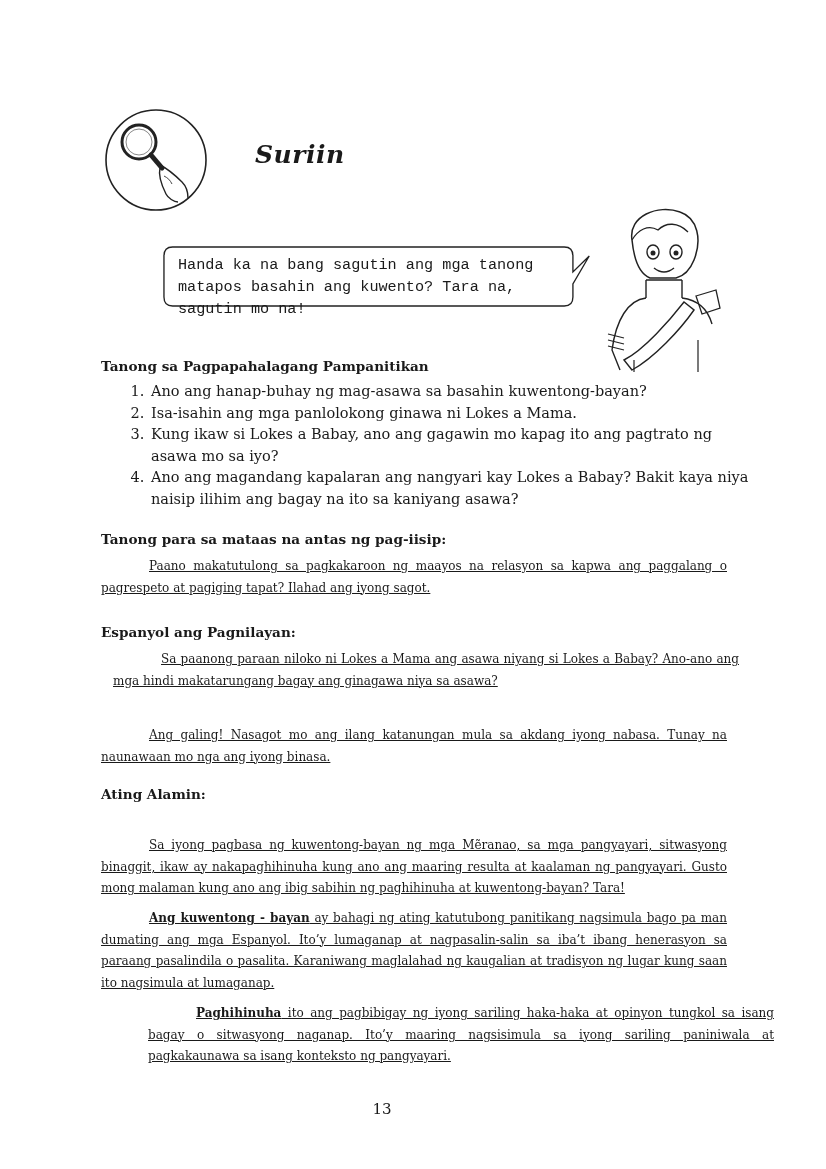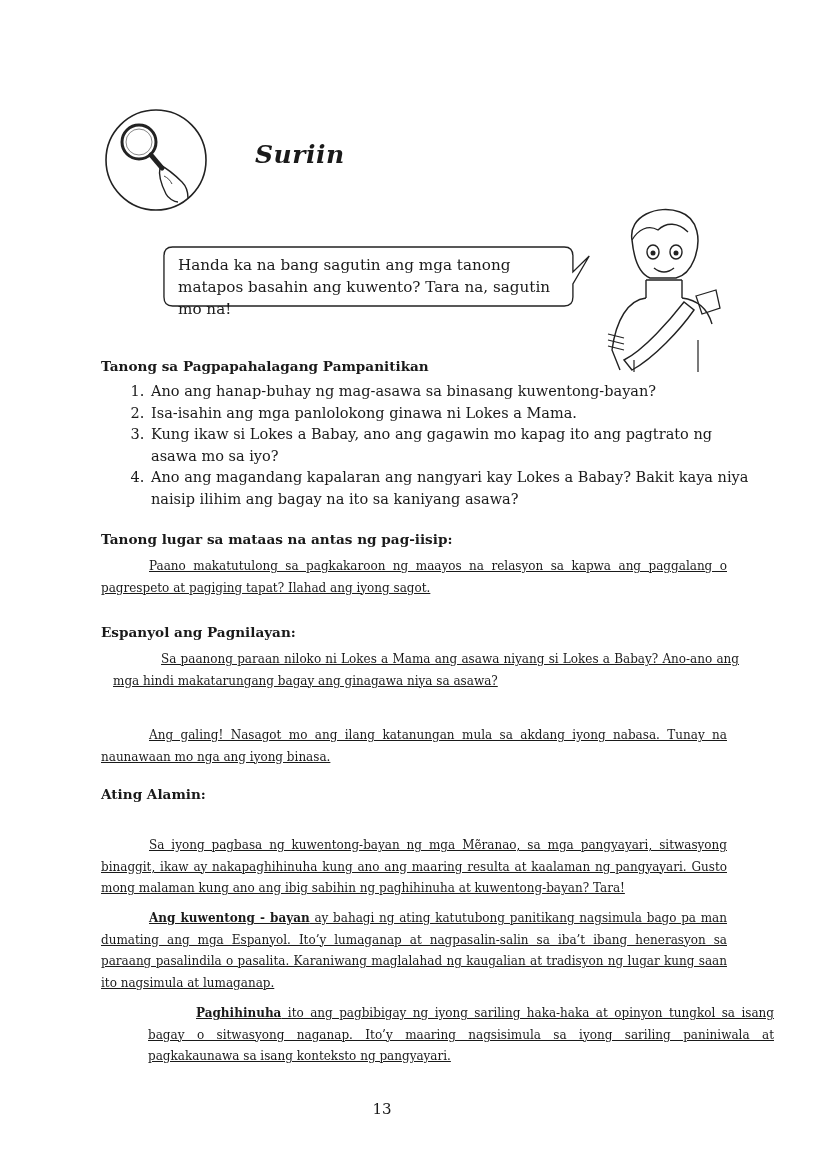--- a/index.html
+++ b/index.html
@@ -9,7 +9,7 @@
   #icon-circle { left:104px; top:108px; width:104px; height:104px; }
   #section-title { left:223px; top:140px; font-family:"DejaVu Serif",serif; font-weight:bold; font-style:italic; font-size:25px; letter-spacing:0.5px;margin-left:32px; }
   #bubble { left:163px; top:246px; width:428px; height:61px; }
-  #bubble-text { left:178px; top:254px; width:400px; font-size:15.2px; line-height:22px; }
+  #bubble-text { left:178px; top:254px; width:400px; font-size:15.2px; line-height:22px;font-family:Liberation Mono, monospace; }
   #character { left:598px; top:200px; width:130px; height:172px; }
   .h { left:101px; font-weight:bold; font-size:13.6px; }
   .p { left:101px; width:626px; font-size:12px; line-height:21.5px; text-align:justify;text-decoration:underline; }

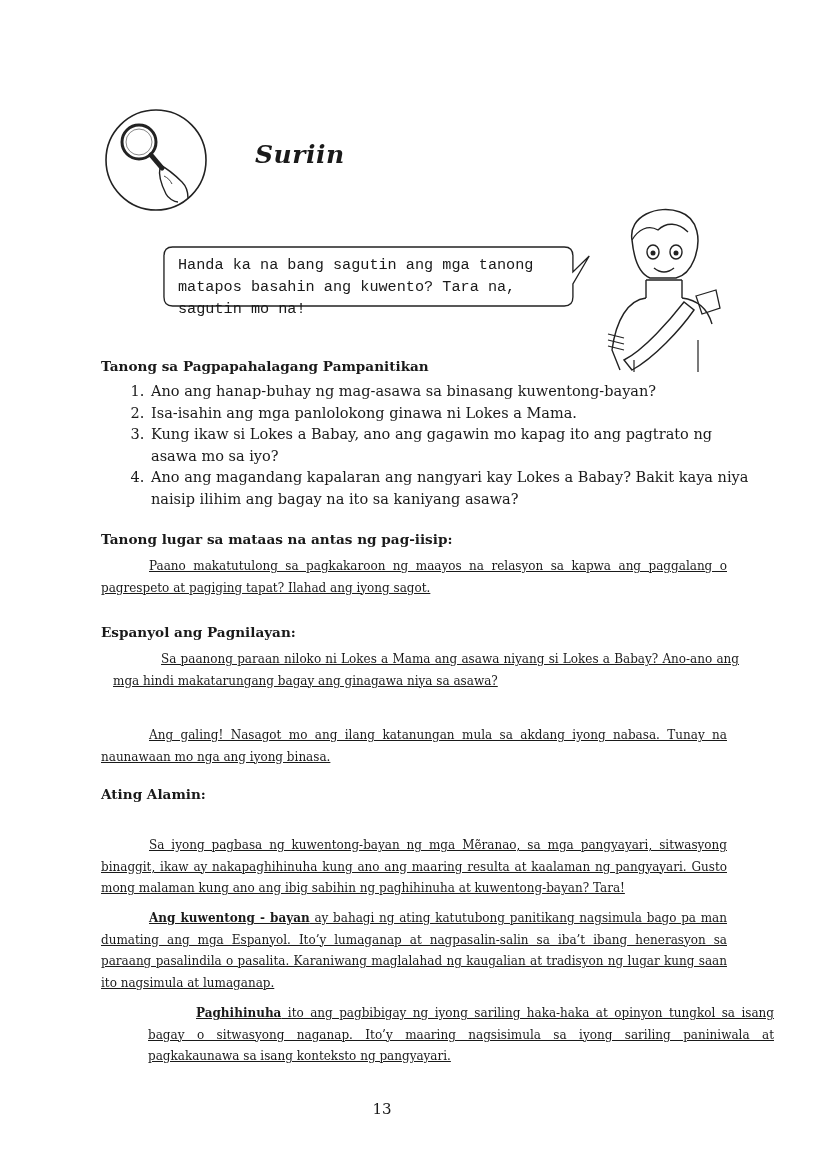--- a/index.html
+++ b/index.html
@@ -56,7 +56,7 @@
 
 <div class="abs h" style="top:358px;">Tanong sa Pagpapahalagang Pampanitikan</div>
 <ol class="abs q">
-  <li>Ano ang hanap-buhay ng mag-asawa sa binasang kuwentong-bayan?</li>
+  <li>Ano ang hanap-buhay ng mag-asawa sa basahin kuwentong-bayan?</li>
   <li>Isa-isahin ang mga panlolokong ginawa ni Lokes a Mama.</li>
   <li>Kung ikaw si Lokes a Babay, ano ang gagawin mo kapag ito ang pagtrato ng asawa mo sa iyo?</li>
   <li>Ano ang magandang kapalaran ang nangyari kay Lokes a Babay? Bakit kaya niya naisip ilihim ang bagay na ito sa kaniyang asawa?</li>

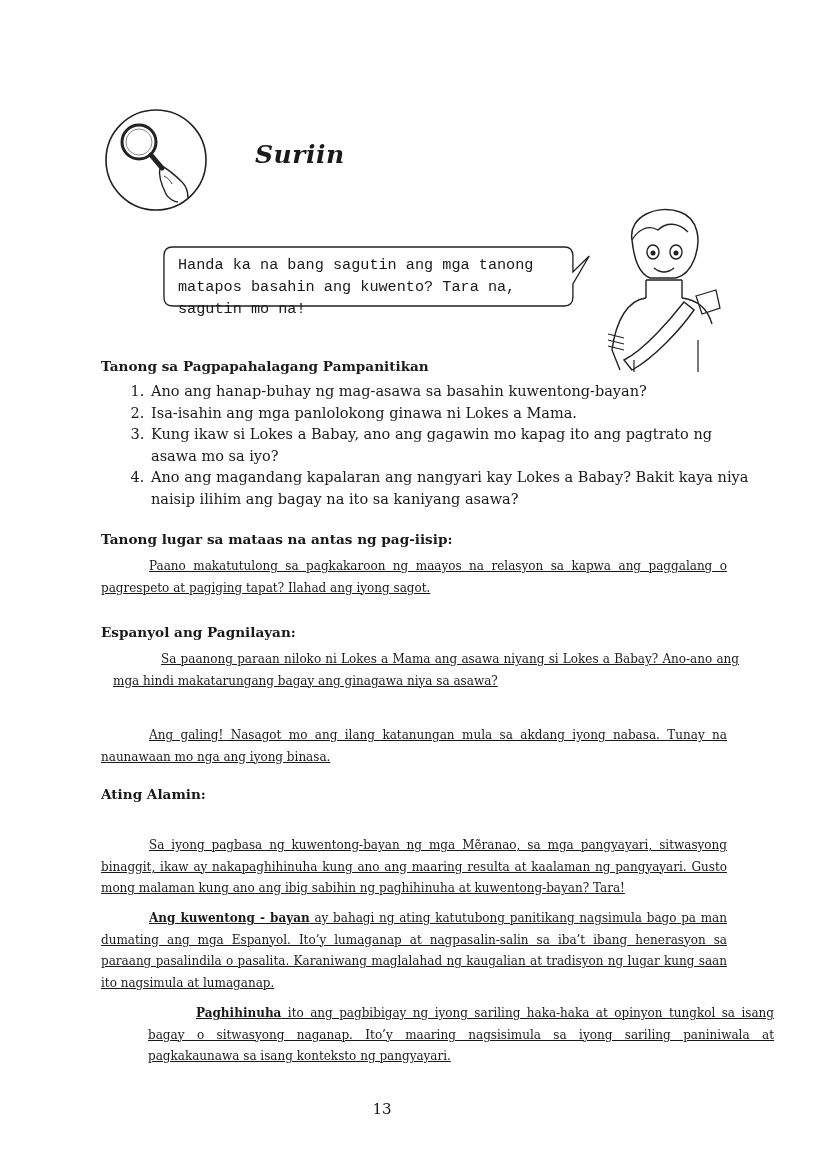--- a/index.html
+++ b/index.html
@@ -62,7 +62,7 @@
   <li>Ano ang magandang kapalaran ang nangyari kay Lokes a Babay? Bakit kaya niya naisip ilihim ang bagay na ito sa kaniyang asawa?</li>
 </ol>
 
-<div class="abs h" style="top:531px;">Tanong lugar sa mataas na antas ng pag-iisip:</div>
+<div class="abs h" style="top:531px;">Tanong para sa mataas na antas ng pag-iisip:</div>
 <div class="abs p" style="top:556px;"><span class="ind"></span><span>Paano makatutulong sa pagkakaroon ng maayos na relasyon sa kapwa ang paggalang o pagrespeto at pagiging tapat? Ilahad ang iyong sagot.</span></div>
 
 <div class="abs h" style="top:624px;">Espanyol ang Pagnilayan:</div>

